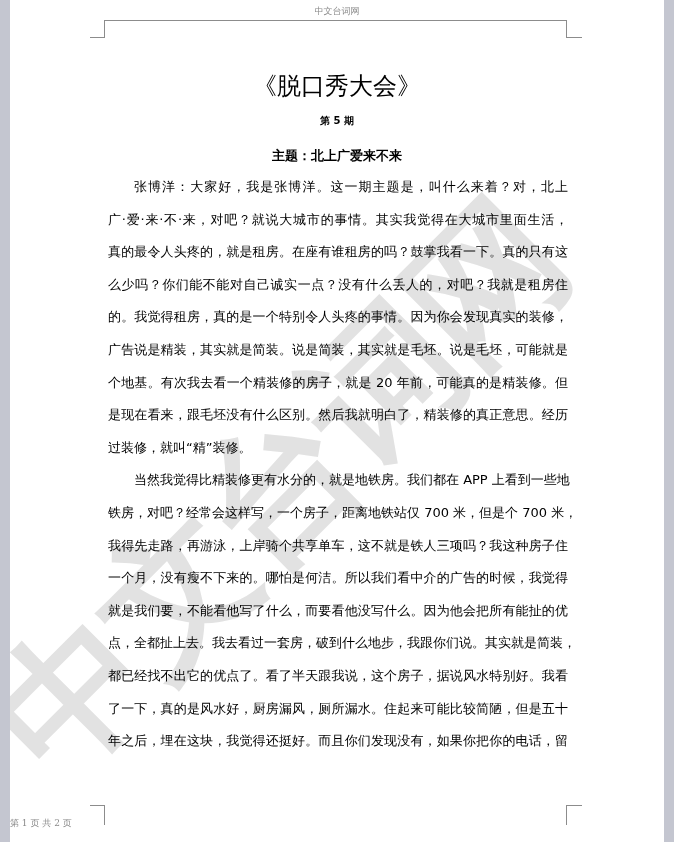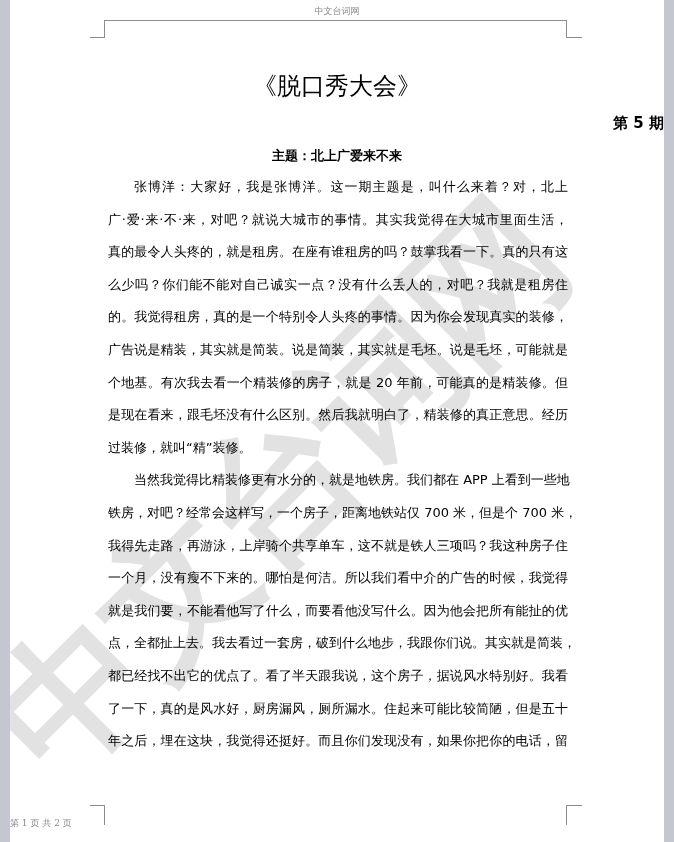--- a/index.html
+++ b/index.html
@@ -46,7 +46,7 @@
     }
     .issue {
       position: absolute; left: 0; width: 100%; top: 114px;
-      text-align: right; font-size: 15px; font-weight: bold; color: #000; z-index: 1;
+      text-align: center; font-size: 10px; font-weight: bold; color: #000; z-index: 1;
     }
     .theme {
       position: absolute; left: 0; width: 100%; top: 147px;

